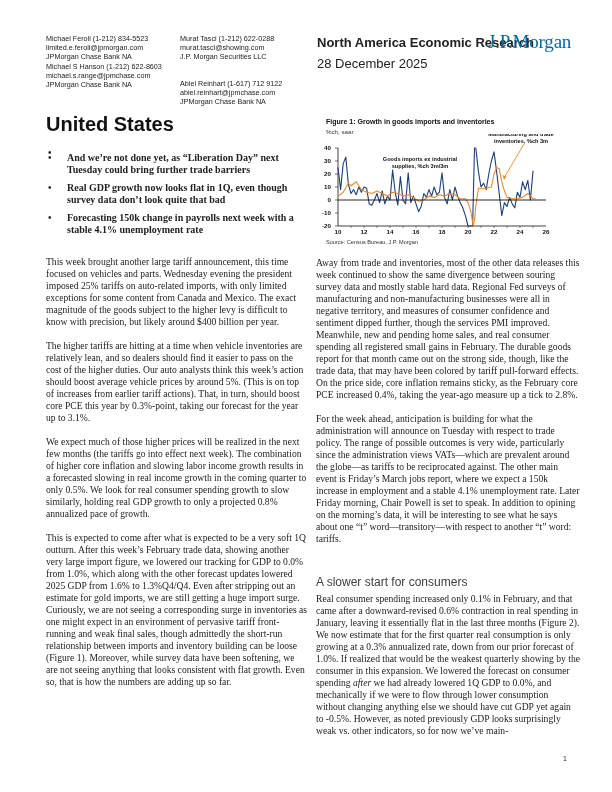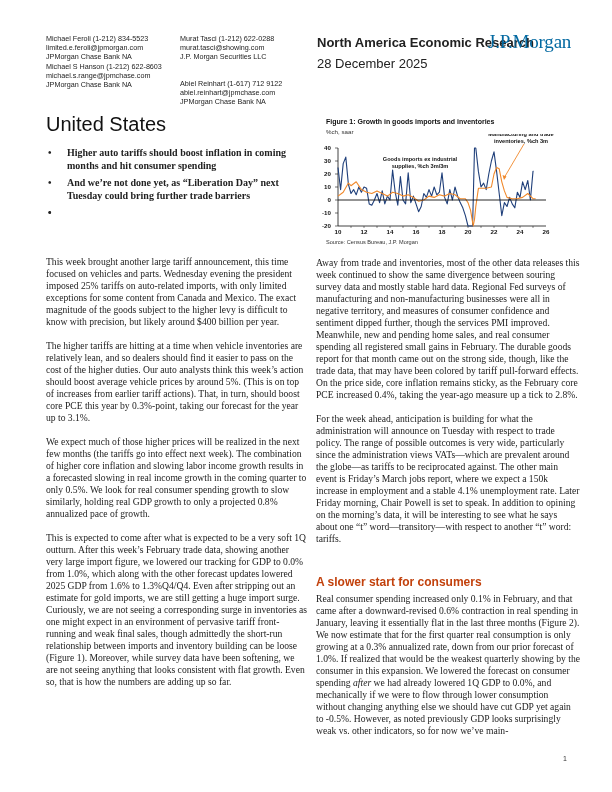--- a/index.html
+++ b/index.html
@@ -9,7 +9,7 @@
   .contact-block { position:absolute; }
   .header-right { font-family:"Liberation Sans", sans-serif; font-size:13px; }
   .logo { font-family:"Liberation Serif", serif; font-size:19px; color:#0369a1; letter-spacing:-0.2px; }
-  .title { font-family:"Liberation Sans", sans-serif; font-weight:normal; font-size:20px; color:#111; }
+  .title { font-family:"Liberation Sans", sans-serif; font-weight:bold; font-size:20px; color:#111; }
   .bullets { font-family:"Liberation Serif", serif; font-weight:bold; font-size:10px; line-height:12.6px; color:#222; }
   .bullet { position:relative; padding-left:21px; margin-bottom:4.8px; }
   .bullet .dot { position:absolute; left:2px; top:0; }

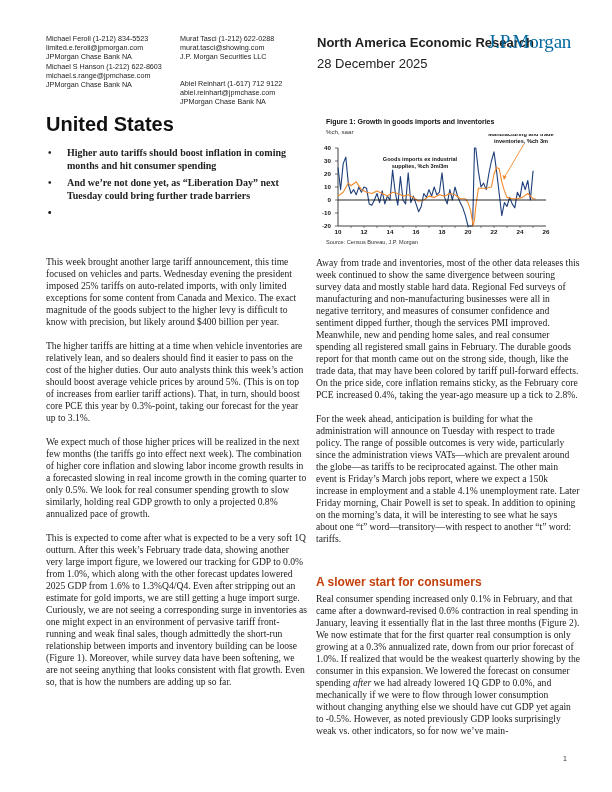--- a/index.html
+++ b/index.html
@@ -55,7 +55,7 @@
 <div class="abs title" style="left:46px; top:113px;">United States</div>
 
 <div class="abs bullets" style="left:46px; top:147px; width:262px;">
-  <div class="bullet"><span class="dot">•</span><span>Higher auto tariffs should boost inflation in coming months and hit consumer spending</span></div>
+  <div class="bullet"><span class="dot">•</span></div>
   <div class="bullet"><span class="dot">•</span><span>And we’re not done yet, as “Liberation Day” next Tuesday could bring further trade barriers</span></div>
   <div class="bullet"><span class="dot">•</span></div>
   <div class="bullet"><span class="dot">•</span></div>

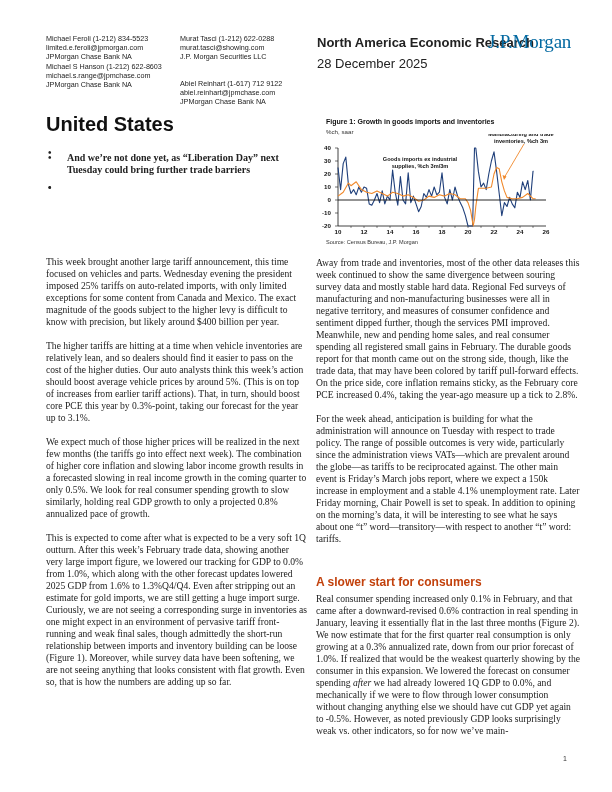--- a/index.html
+++ b/index.html
@@ -57,7 +57,7 @@
 <div class="abs bullets" style="left:46px; top:147px; width:262px;">
   <div class="bullet"><span class="dot">•</span></div>
   <div class="bullet"><span class="dot">•</span><span>And we’re not done yet, as “Liberation Day” next Tuesday could bring further trade barriers</span></div>
-  <div class="bullet"><span class="dot">•</span></div>
+  <div class="bullet"><span class="dot">•</span><span>Real GDP growth now looks flat in 1Q, even though survey data don’t look quite that bad</span></div>
   <div class="bullet"><span class="dot">•</span></div>
 </div>
 

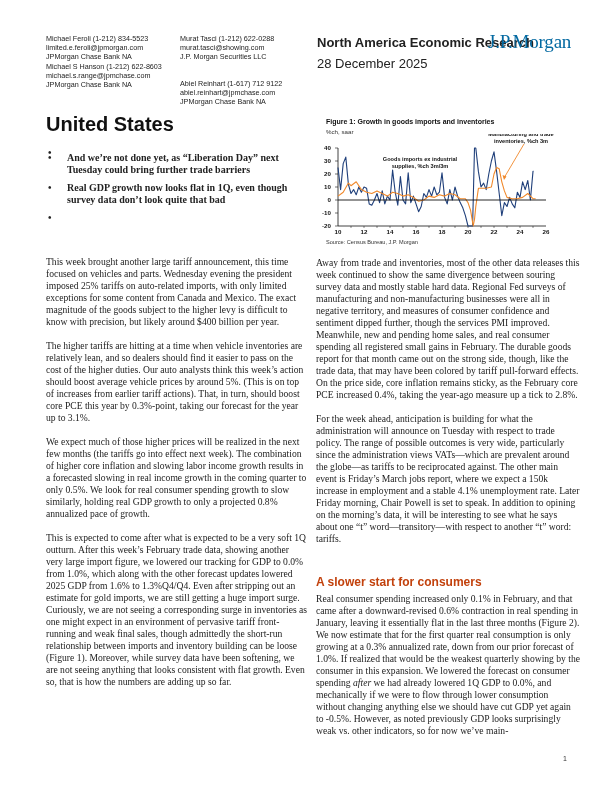--- a/index.html
+++ b/index.html
@@ -58,7 +58,7 @@
   <div class="bullet"><span class="dot">•</span></div>
   <div class="bullet"><span class="dot">•</span><span>And we’re not done yet, as “Liberation Day” next Tuesday could bring further trade barriers</span></div>
   <div class="bullet"><span class="dot">•</span><span>Real GDP growth now looks flat in 1Q, even though survey data don’t look quite that bad</span></div>
-  <div class="bullet"><span class="dot">•</span></div>
+  <div class="bullet"><span class="dot">•</span><span>Forecasting 150k change in payrolls next week with a stable 4.1% unemployment rate</span></div>
 </div>
 
 <div class="abs body-text" style="left:46px; top:256px; width:262px;">

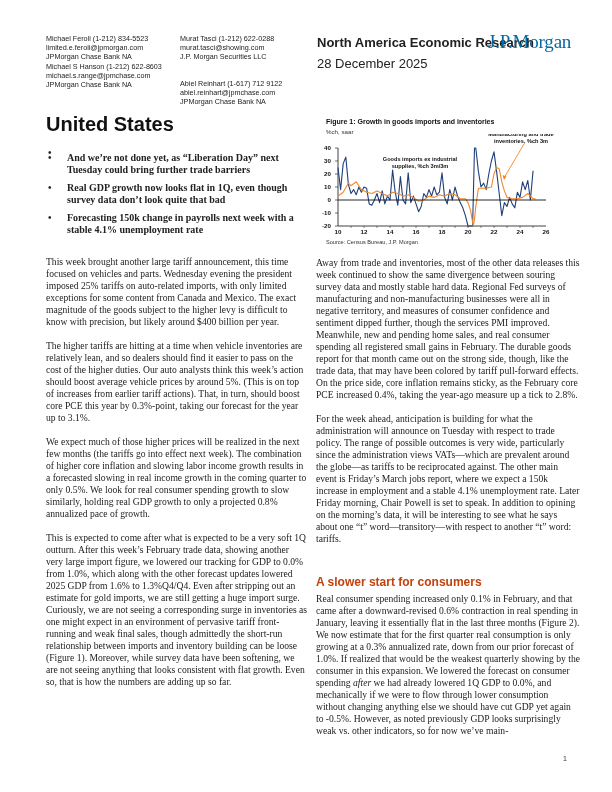--- a/index.html
+++ b/index.html
@@ -18,7 +18,7 @@
   .fig-title { font-family:"Liberation Sans", sans-serif; font-weight:bold; font-size:7px; color:#111; }
   .fig-units { font-family:"Liberation Sans", sans-serif; font-size:6.2px; color:#333; }
   .fig-source { font-family:"Liberation Sans", sans-serif; font-size:5.6px; color:#333; }
-  .section-h { font-family:"Liberation Sans", sans-serif; font-weight:bold; font-size:12px; color:#c2410c; }
+  .section-h { font-family:"Liberation Sans", sans-serif; font-weight:normal; font-size:12px; color:#404040; }
   .pnum { font-family:"Liberation Sans", sans-serif; font-size:7px; color:#333; }
   svg text { font-family:"Liberation Sans", sans-serif; }
 </style>

